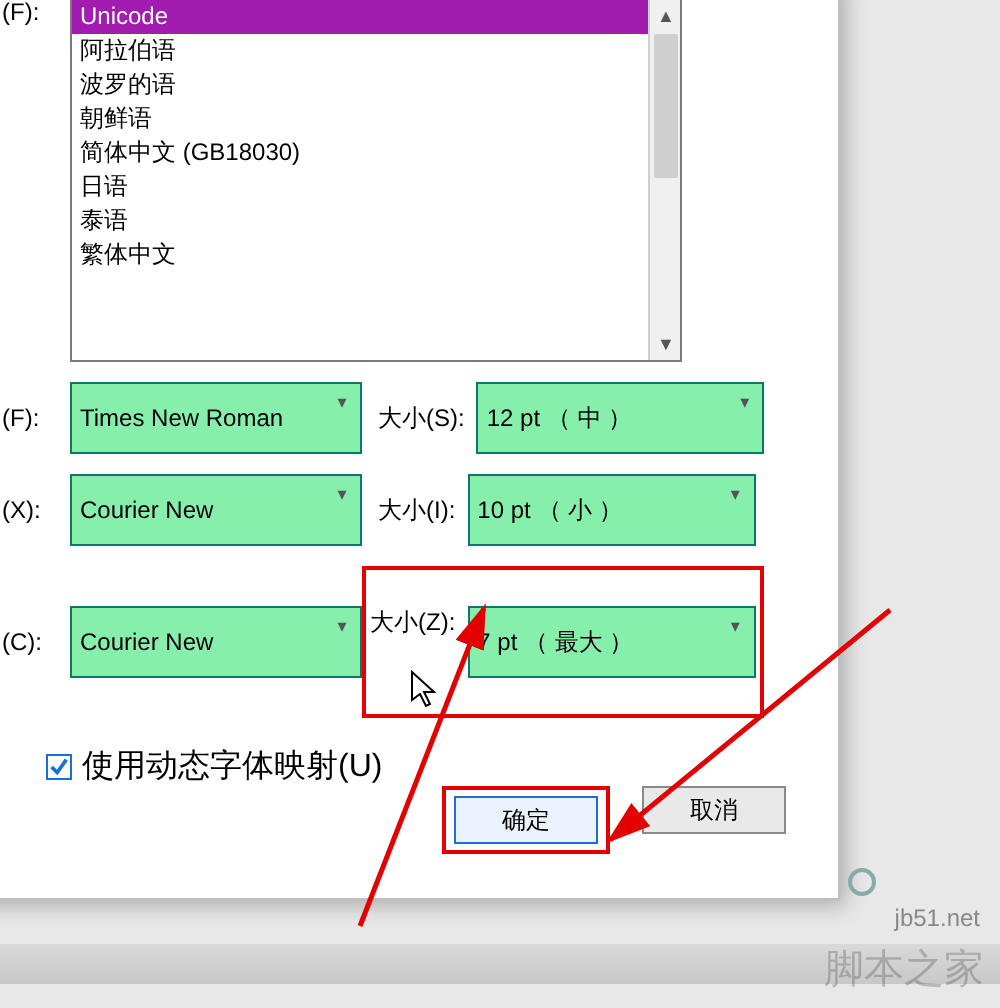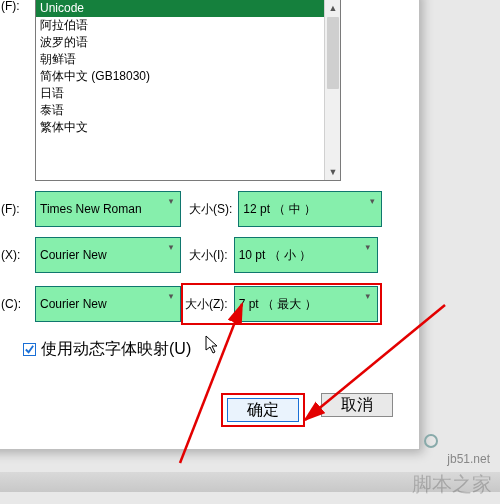--- a/index.html
+++ b/index.html
@@ -17,7 +17,7 @@
     overflow: hidden; position: relative; font-family: "SimSun", monospace; font-size: 12px;
   }
   .listbox .item { padding: 1px 4px; line-height: 15px; white-space: nowrap; }
-  .listbox .sel { background: #15803d; color: #fff; }
+  .listbox .sel { background: #a21caf; color: #fff; }
   .listbox .sb {
     position: absolute; right: 0; top: 0; width: 16px; height: 100%;
     background: #f0f0f0; border-left: 1px solid #d0d0d0;

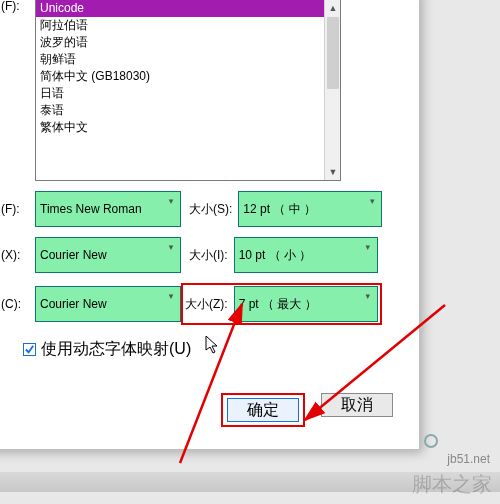--- a/index.html
+++ b/index.html
@@ -44,7 +44,7 @@
   .font-combo { width: 146px; }
   .size-label { margin: 0 6px 0 8px; }
   .size-combo { width: 144px; }
-  .hlbox { border: 2px solid #e30000; padding: 1px 2px; display: inline-flex; align-items: center; }
+  .hlbox { border: 2px solid #e30000; padding: 18px 2px; display: inline-flex; }
   .chkrow { display: flex; align-items: center; margin: 14px 0 20px 22px; font-size: 16px; }
   .chk {
     width: 13px; height: 13px; border: 1px solid #1a6fd6; margin-right: 5px;

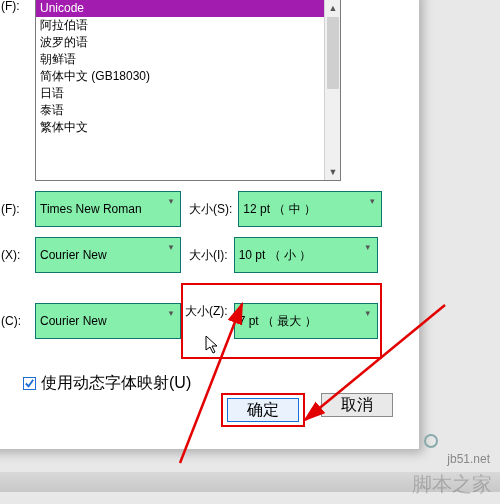--- a/index.html
+++ b/index.html
@@ -55,7 +55,7 @@
   .btnrow { display: flex; justify-content: flex-end; gap: 16px; padding: 0 14px 0 0; position: absolute; right: 12px; bottom: 22px; }
   .btn {
     width: 72px; height: 24px; border: 1px solid #8a8a8a; background: #e9e9e9;
-    display: flex; align-items: center; justify-content: center; font-size: 16px;
+    display: flex; align-items: center; justify-content: center; font-size: 12px;
   }
   .btn.ok { border: 1px solid #1a6fd6; background: #eaf3fd; }
   .ok-wrap { border: 2px solid #e30000; padding: 3px 4px; }

